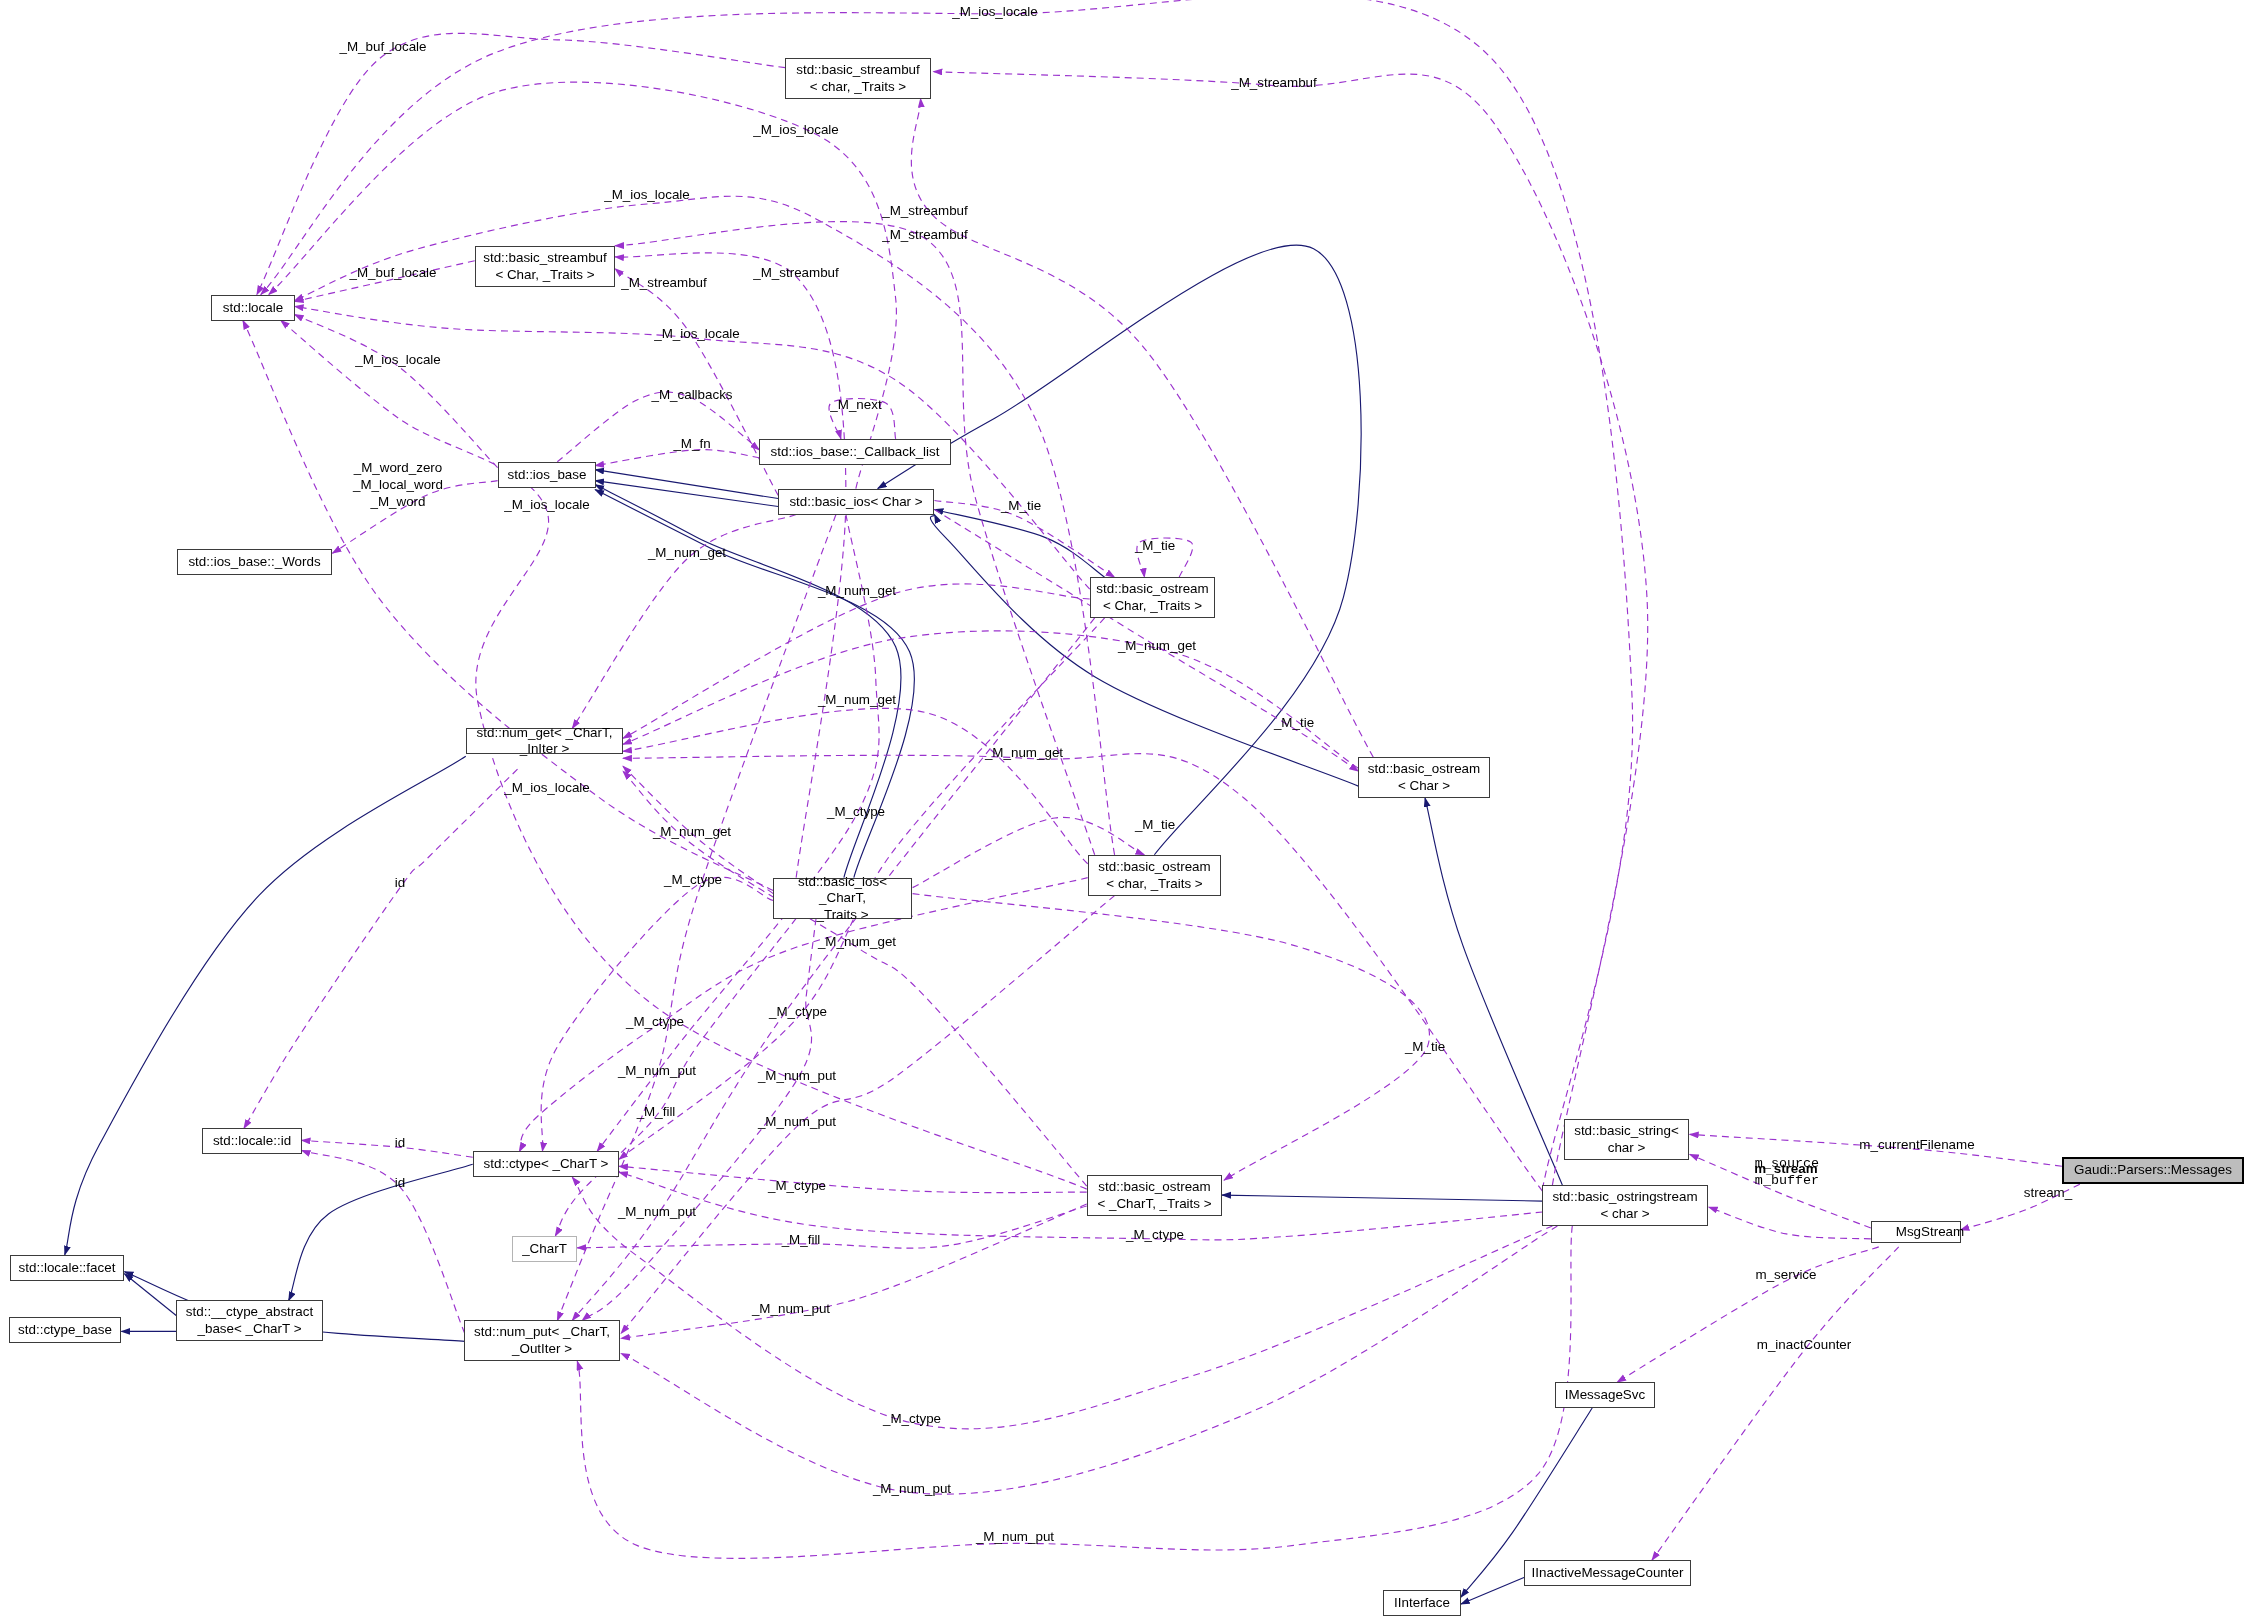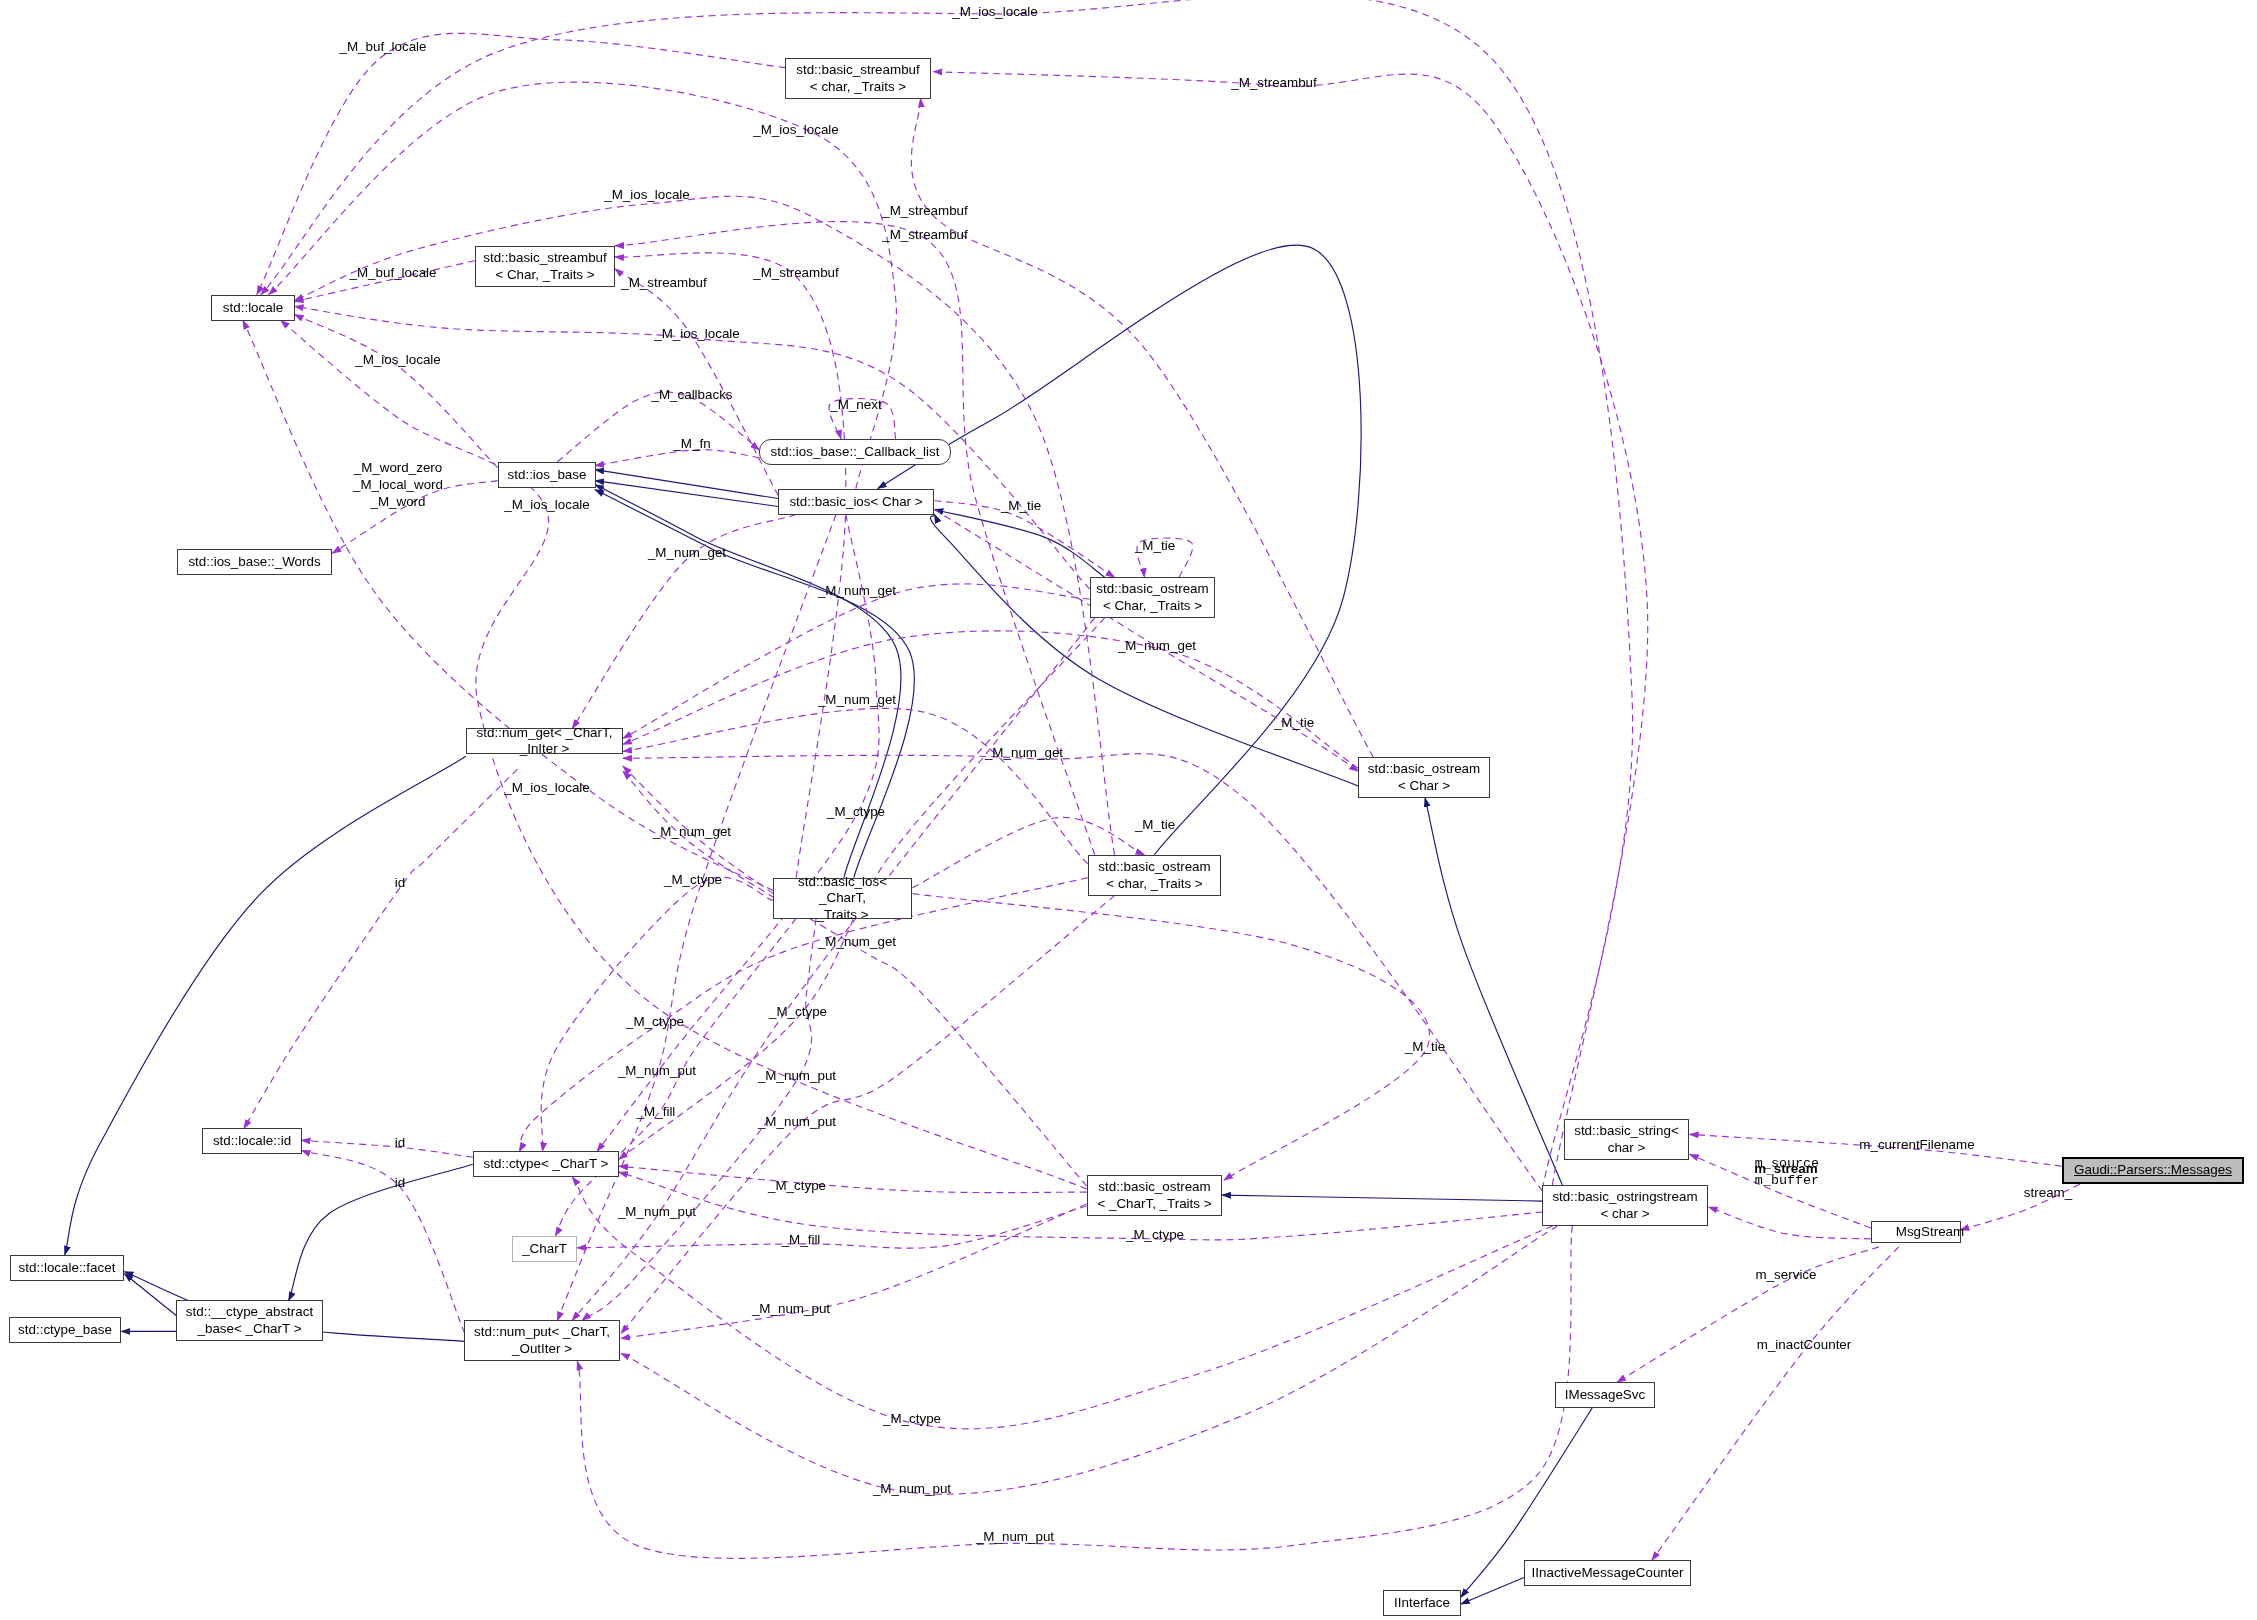--- a/index.html
+++ b/index.html
@@ -166,7 +166,7 @@
     <div class="node" style="left: 211px; top: 295px; width: 84px; height: 26px;">std::locale</div>
     <div class="node" style="left: 177px; top: 549px; width: 155px; height: 26px;">std::ios_base::_Words</div>
     <div class="node" style="left: 498px; top: 462px; width: 98px; height: 26px;">std::ios_base</div>
-    <div class="node" style="left: 759px; top: 439px; width: 192px; height: 26px; border-radius: 12px;">std::ios_base::_Callback_list</div>
+    <div class="node" style="left: 759px; top: 439px; width: 192px; height: 26px;">std::ios_base::_Callback_list</div>
     <div class="node" style="left: 778px; top: 489px; width: 156px; height: 26px;">std::basic_ios&lt; Char &gt;</div>
     <div class="node" style="left: 1090px; top: 577px; width: 125px; height: 41px;">std::basic_ostream
 &lt; Char, _Traits &gt;</div>

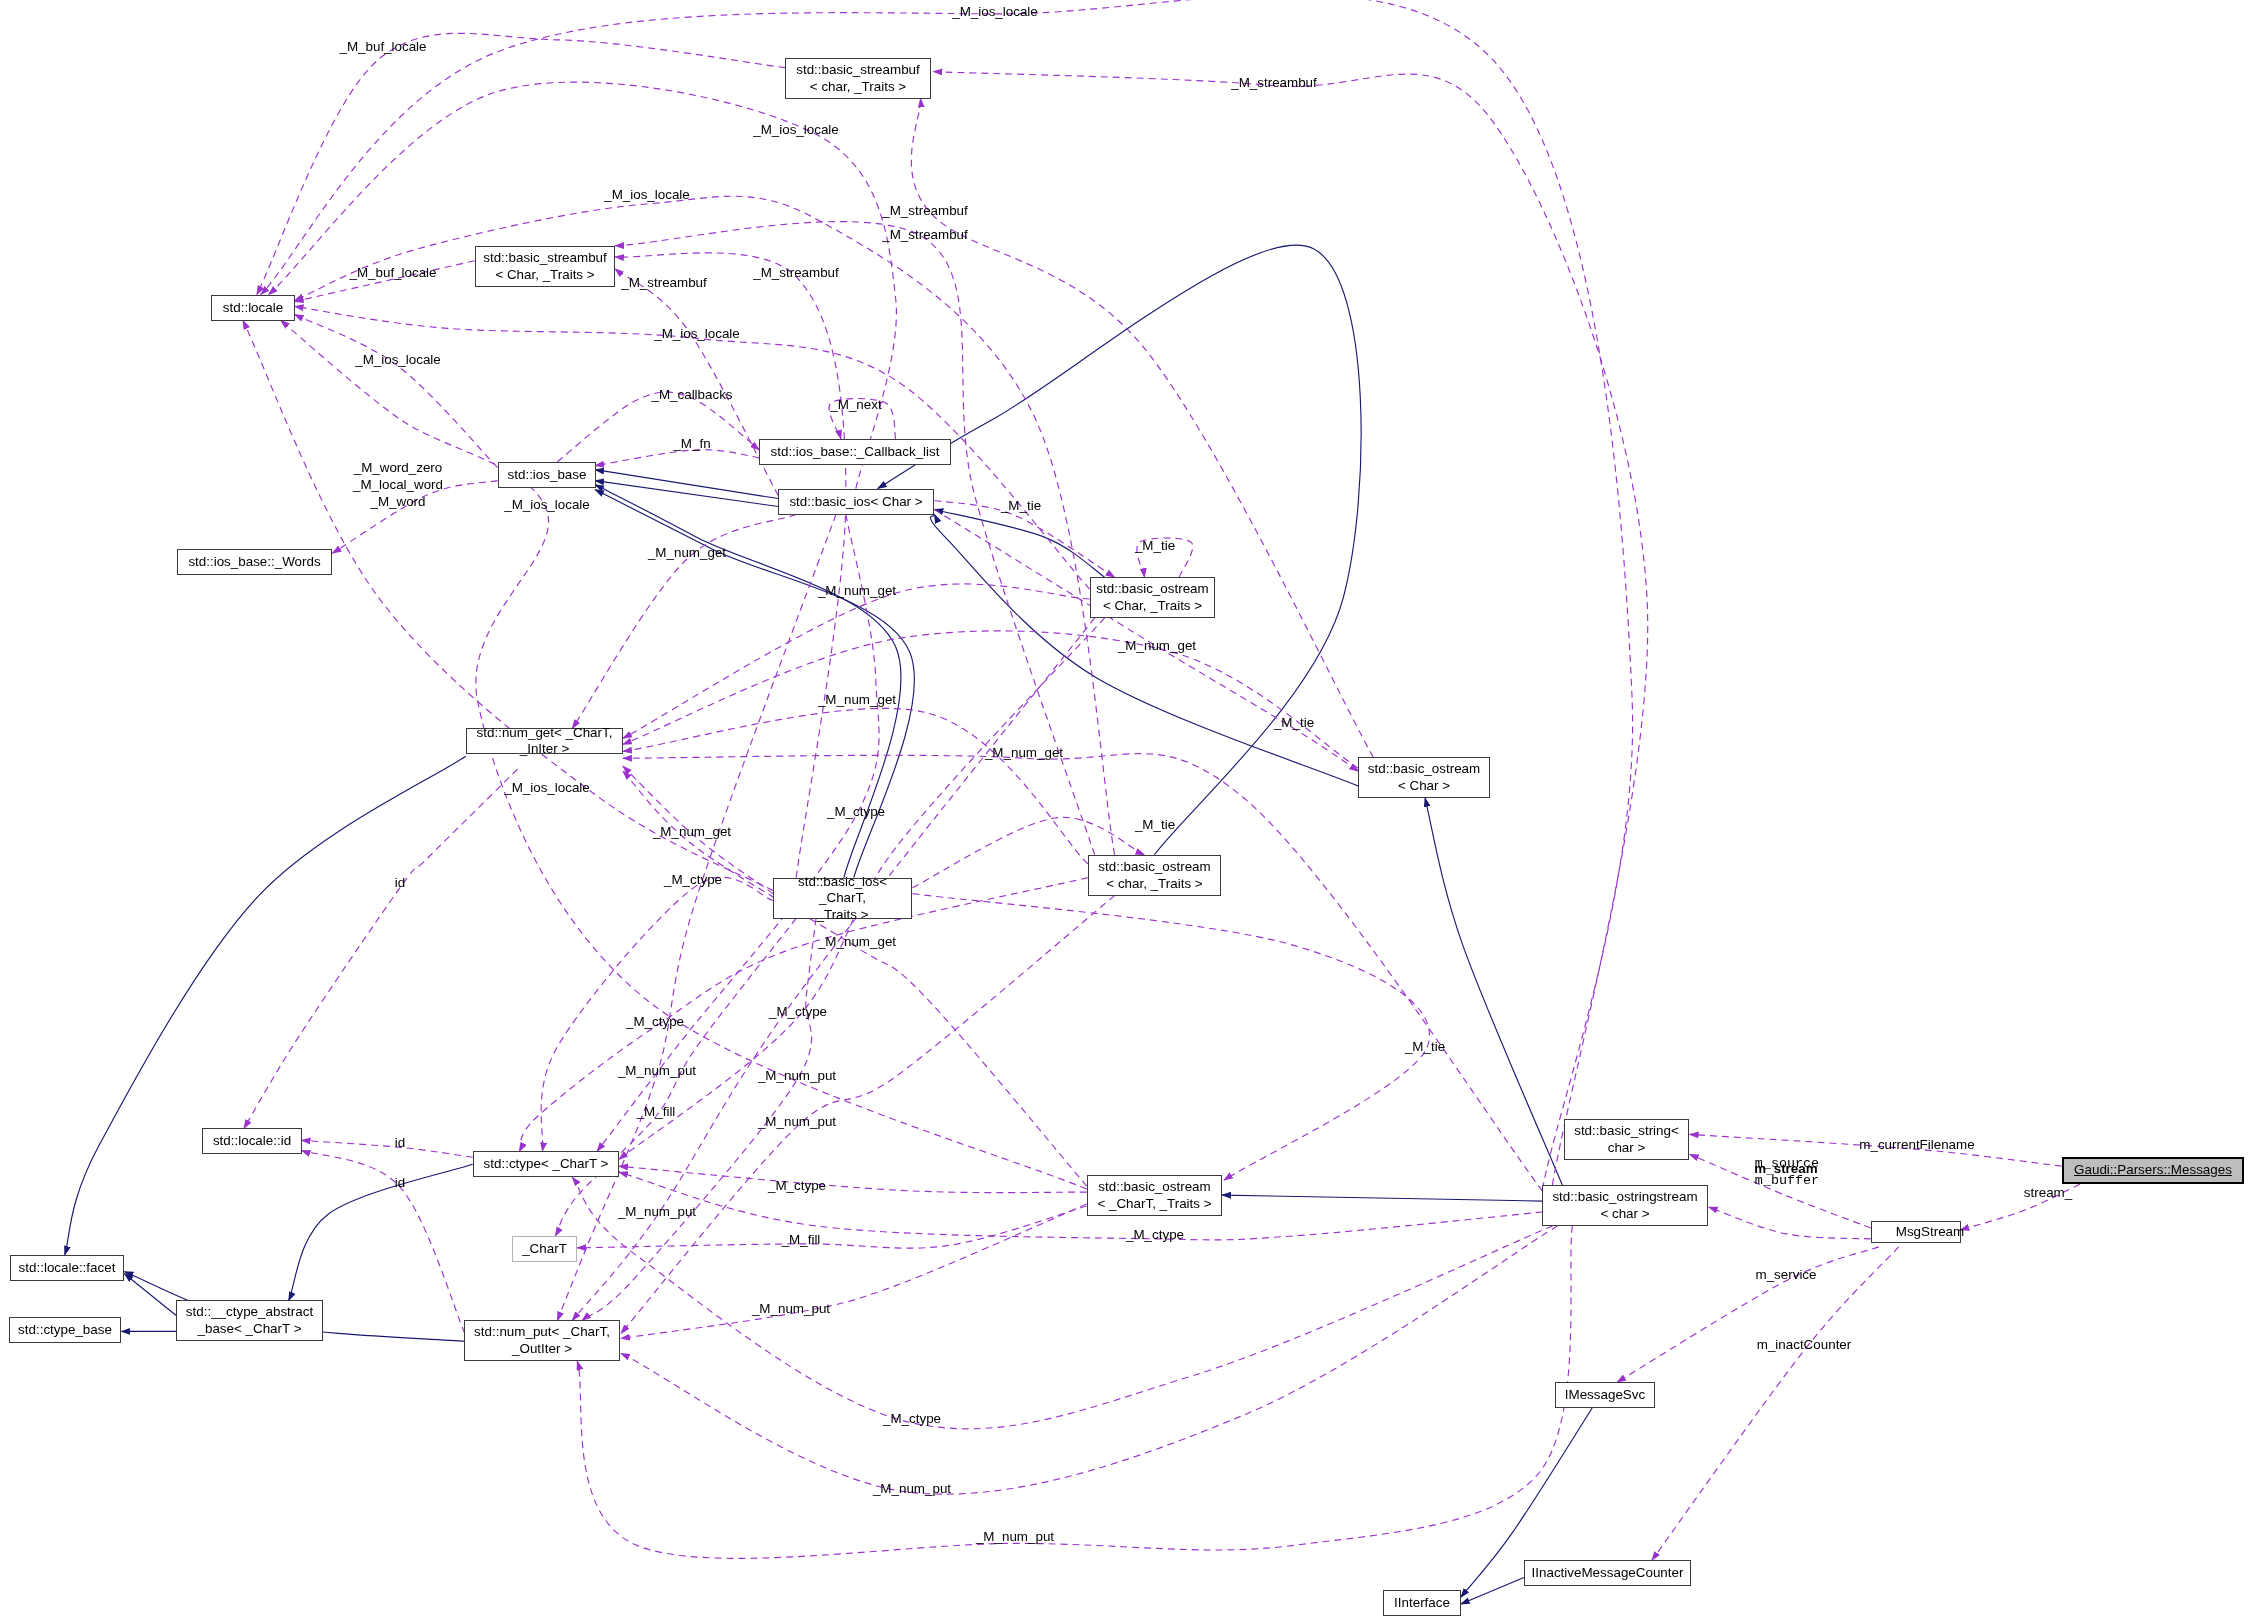--- a/index.html
+++ b/index.html
@@ -194,7 +194,7 @@
     <div class="node" style="left: 1542px; top: 1185px; width: 166px; height: 41px;">std::basic_ostringstream
 &lt; char &gt;</div>
     <div class="node" style="left: 1871px; top: 1221px; width: 90px; height: 22px; padding-left: 32px;">MsgStream</div>
-    <div class="node main" style="left: 2062px; top: 1157px; width: 182px; height: 27px; text-decoration: underline;">Gaudi::Parsers::Messages</div>
+    <div class="node main" style="left: 2062px; top: 1157px; width: 182px; height: 27px;">Gaudi::Parsers::Messages</div>
     <div class="node" style="left: 1555px; top: 1382px; width: 100px; height: 26px; text-align: right;">IMessageSvc</div>
     <div class="node" style="left: 1524px; top: 1560px; width: 167px; height: 26px;">IInactiveMessageCounter</div>
     <div class="node" style="left: 1383px; top: 1590px; width: 78px; height: 26px;">IInterface</div>

